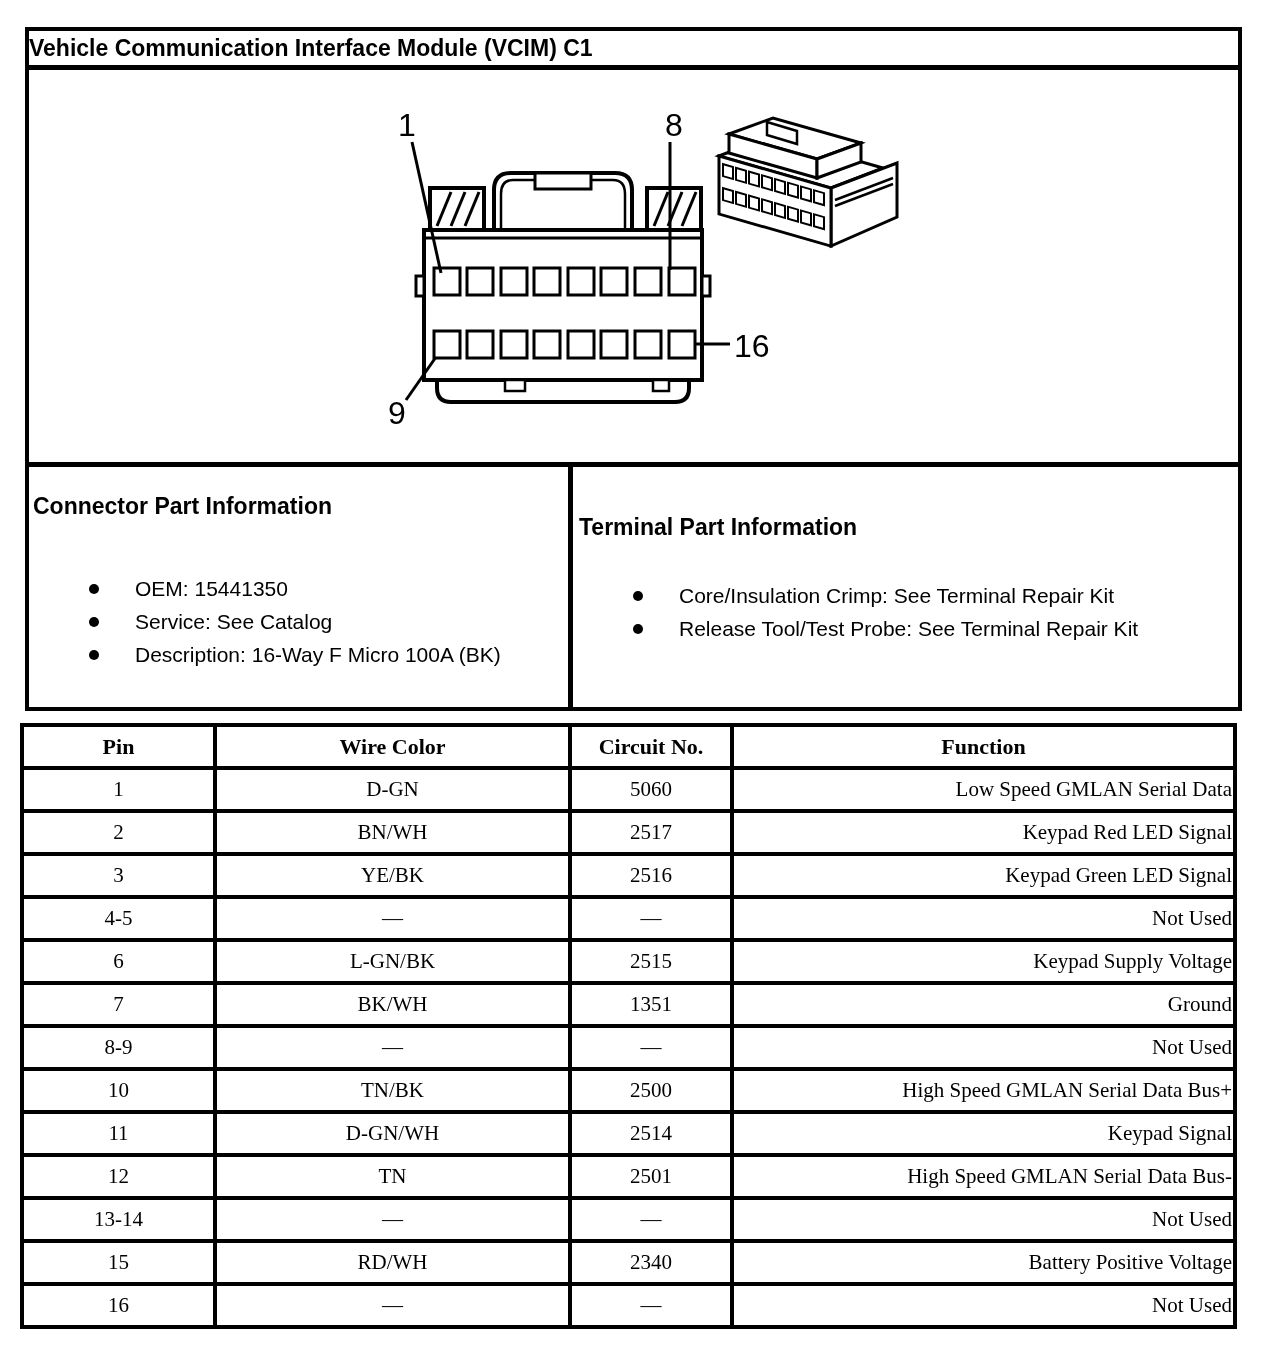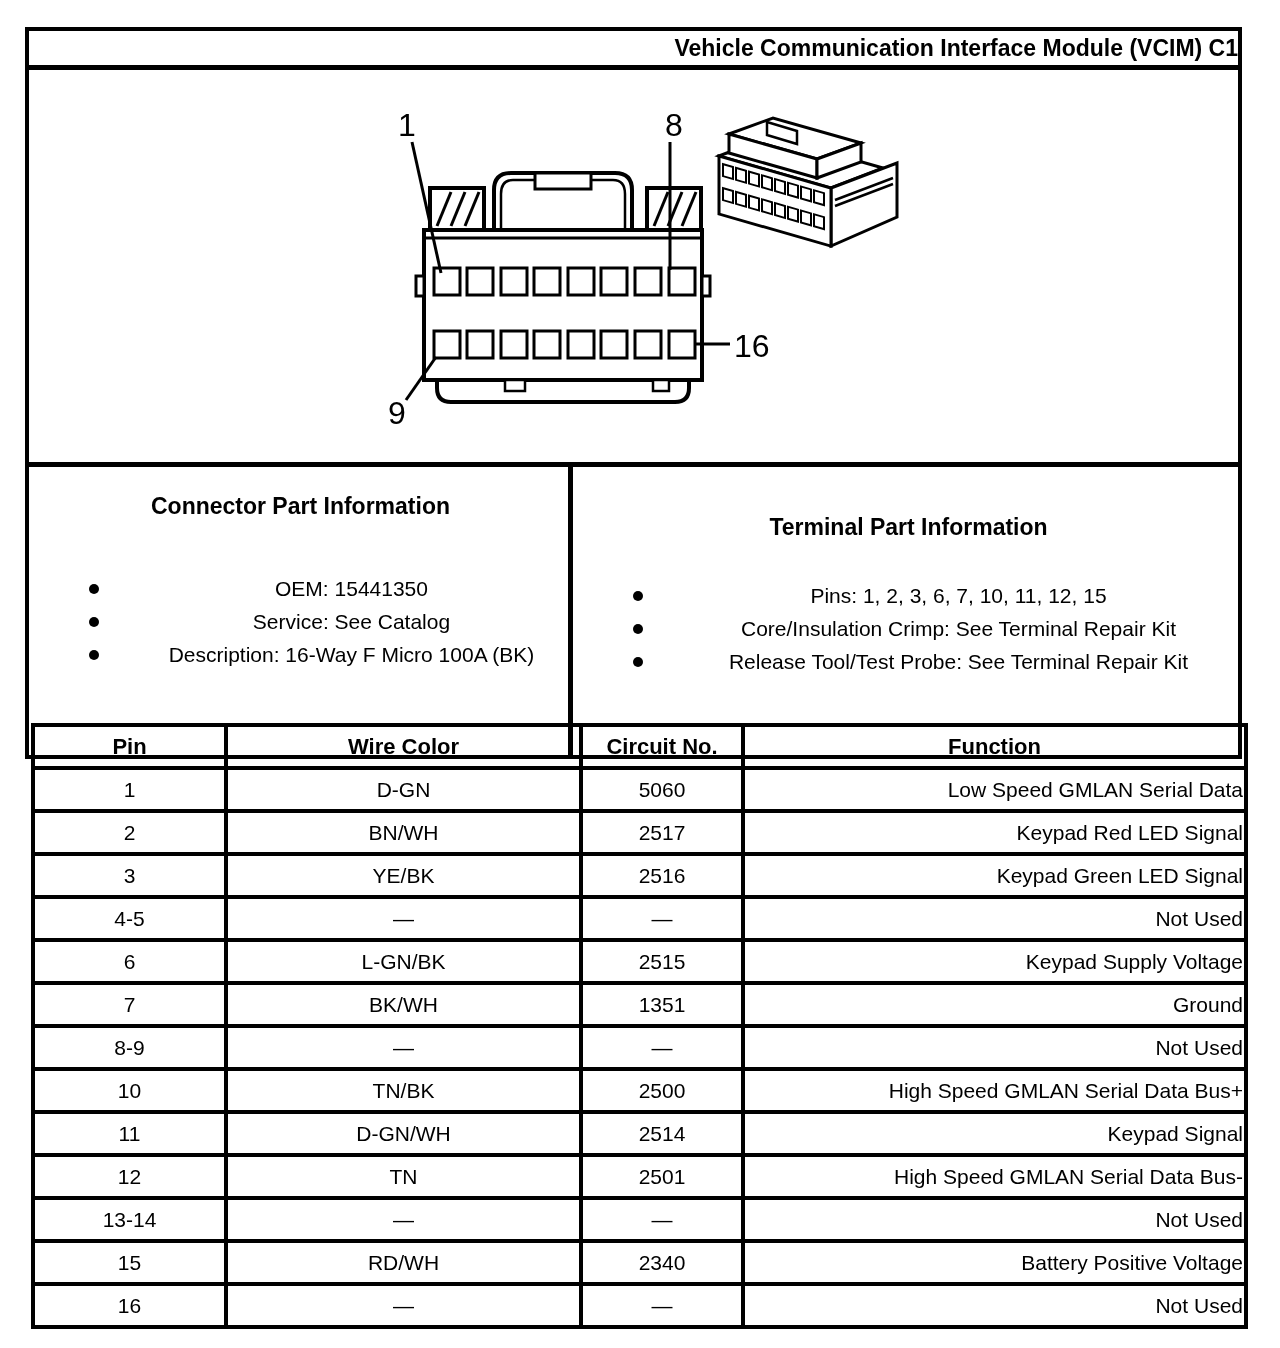--- a/index.html
+++ b/index.html
@@ -10,7 +10,7 @@
   
   .upper { position:absolute; left:25px; top:27px; width:1209px; border:4px solid #000; }
   .title-bar { height:34px; line-height:34px; border-bottom:5px solid #000;
-               text-align:right; font-weight:bold; font-size:23px; }
+               text-align:left; font-weight:bold; font-size:23px; }
   .diagram-panel { position:relative; height:392px; border-bottom:5px solid #000; }
   .diagram-panel svg { position:absolute; left:0; top:0; width:100%; height:100%; }
 

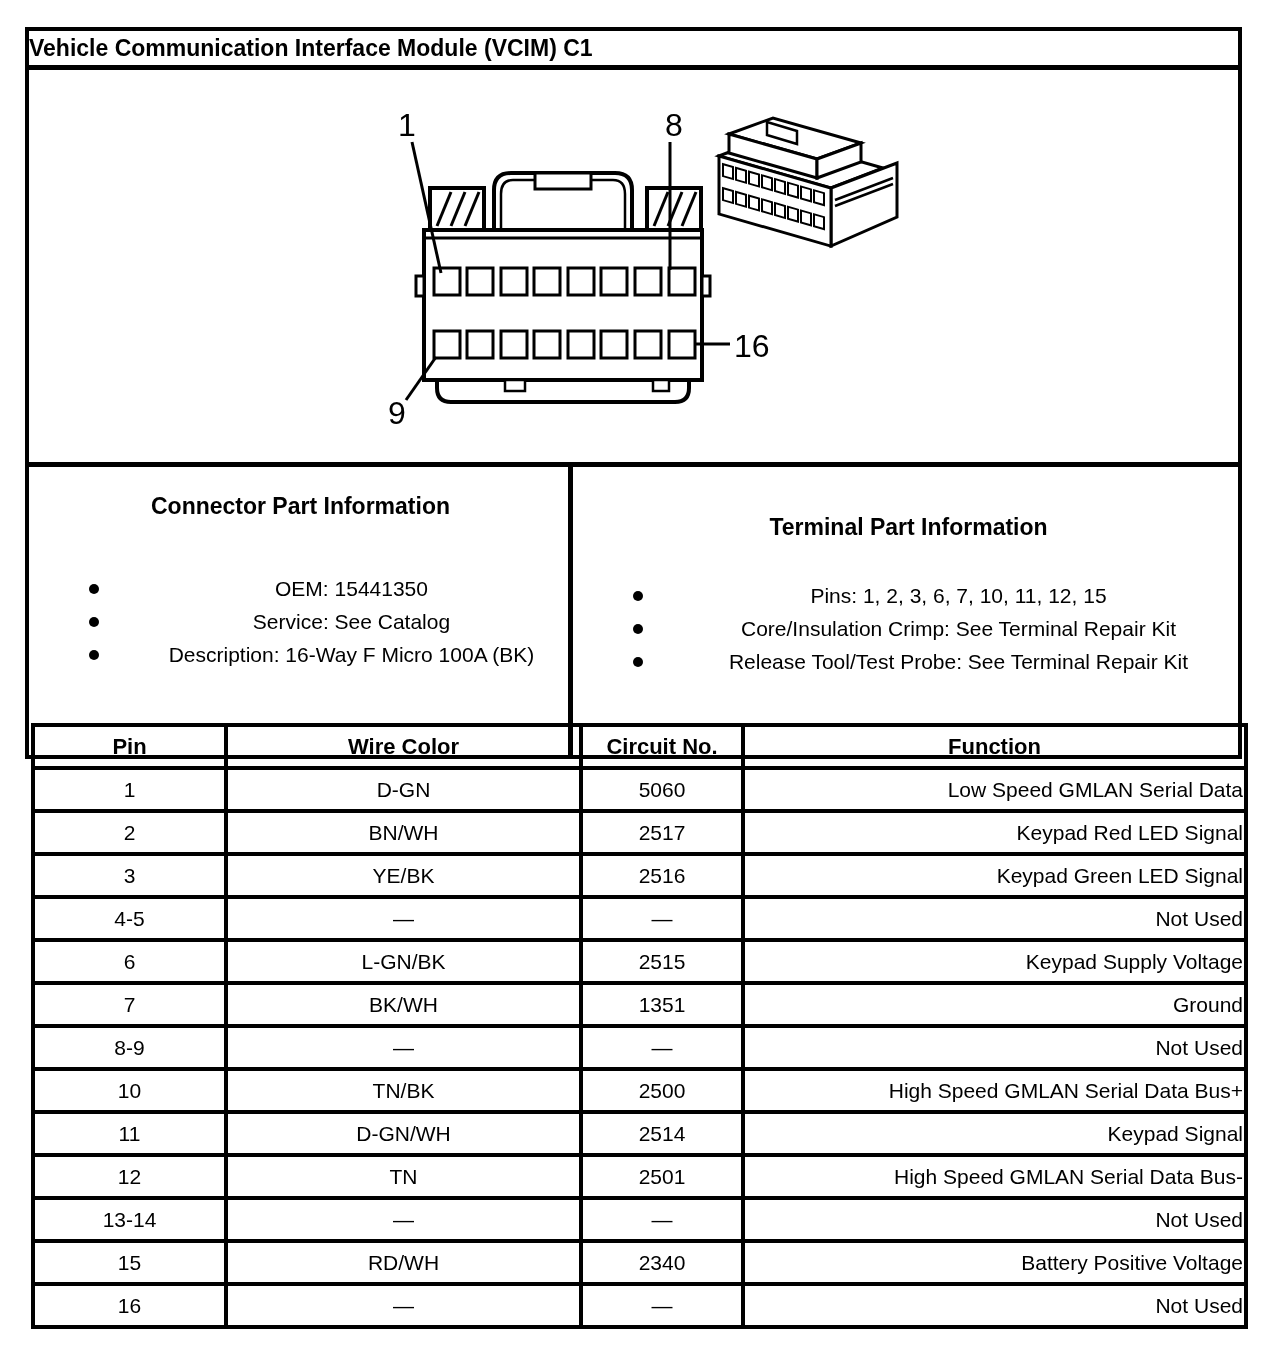--- a/index.html
+++ b/index.html
@@ -14,7 +14,7 @@
   .diagram-panel { position:relative; height:392px; border-bottom:5px solid #000; }
   .diagram-panel svg { position:absolute; left:0; top:0; width:100%; height:100%; }
 
-  .info-row { display:flex; height:288px;text-align:center; }
+  .info-row { display:flex; height:240px; }
   .info { box-sizing:border-box; }
   .info h3 { margin:0; font-size:23px; font-weight:bold; }
   .info-left  { width:544px; border-right:5px solid #000; }

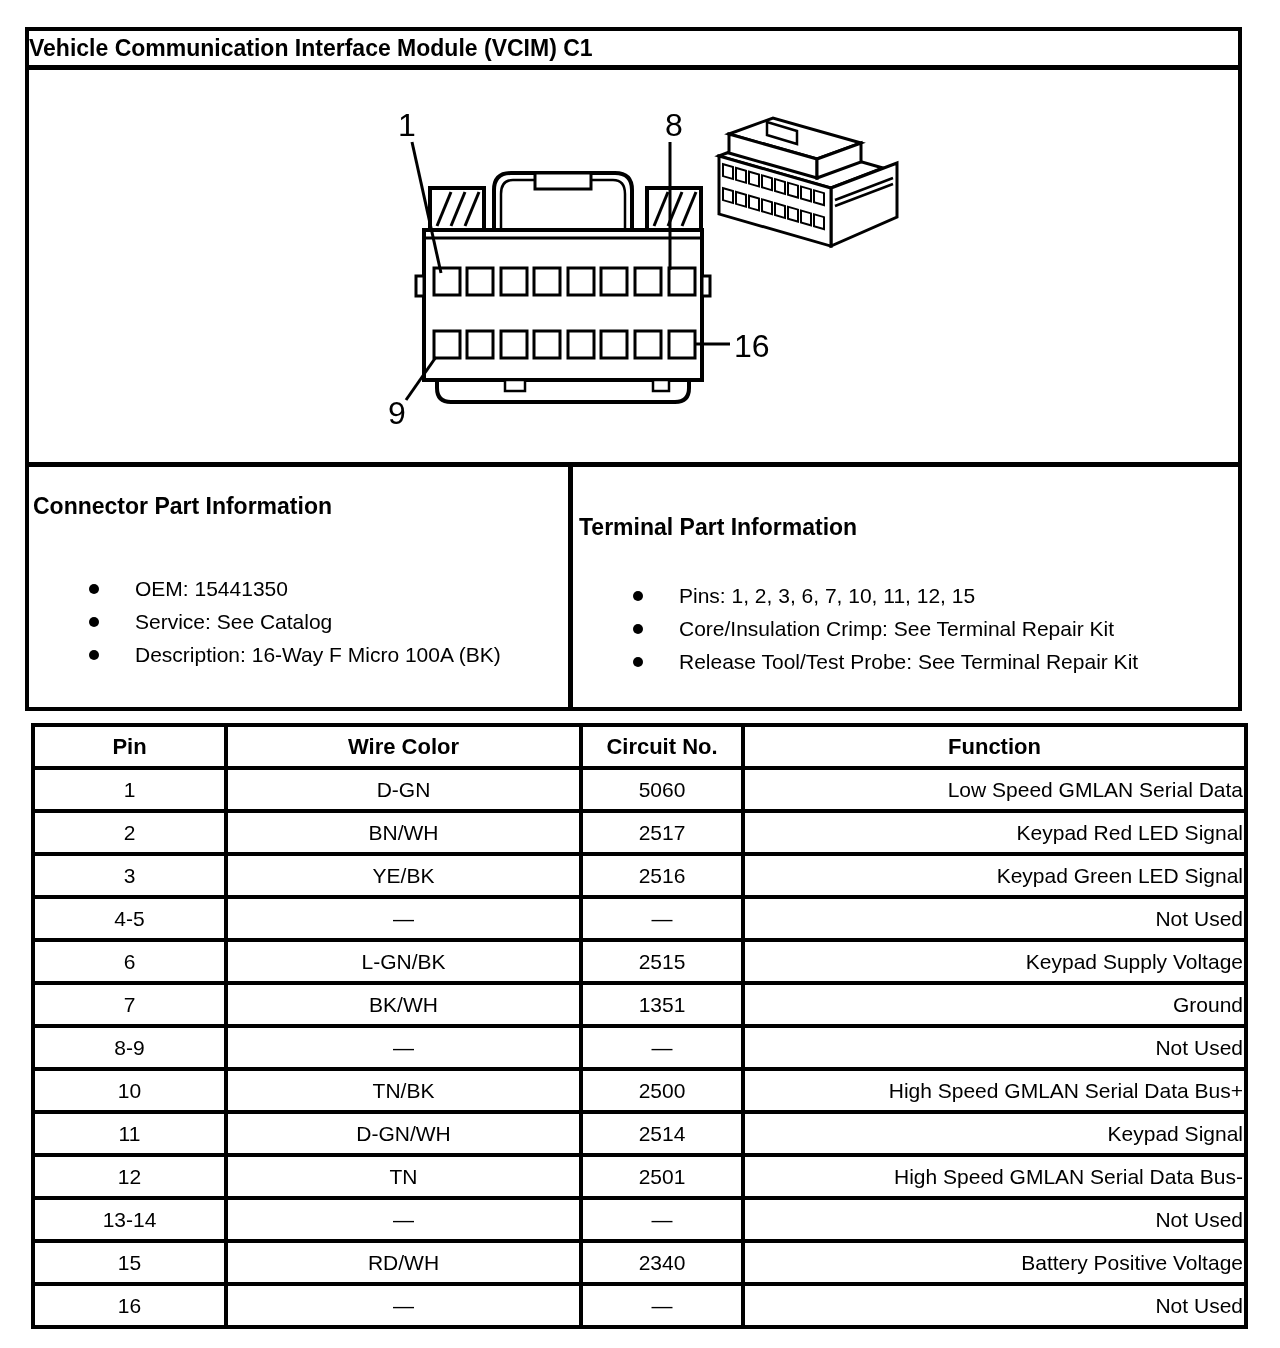--- a/index.html
+++ b/index.html
@@ -179,7 +179,6 @@
         <h3>Terminal Part Information</h3>
         <ul>
 
-            <li>Pins: 1, 2, 3, 6, 7, 10, 11, 12, 15</li>
 
 
             <li>Core/Insulation Crimp: See Terminal Repair Kit</li>

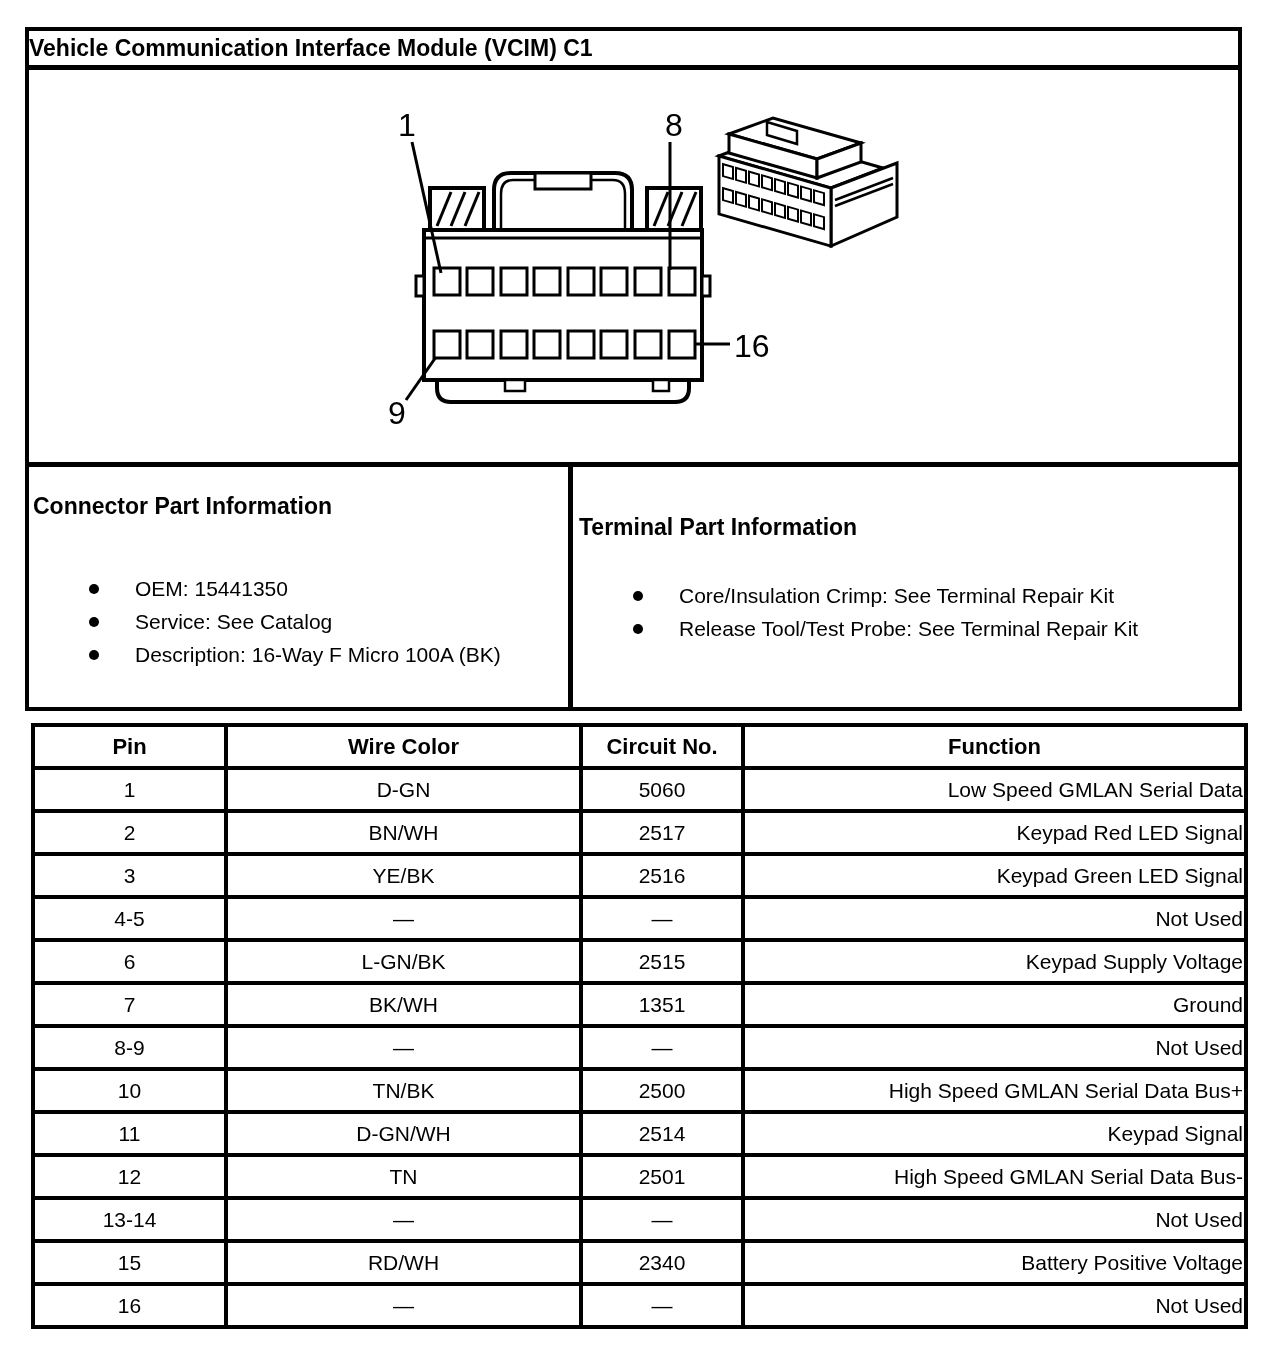--- a/index.html
+++ b/index.html
@@ -29,7 +29,7 @@
                      width:10px; height:10px; border-radius:50%; background:#000; }
 
   
-  .pin-table-wrap { position:absolute; left:31px; top:723px; width:1217px; }
+  .pin-table-wrap { position:absolute; left:20px; top:723px; width:1217px;font-family:Liberation Serif, serif; }
   table.pin-table { width:100%; border-collapse:collapse; table-layout:fixed; }
   .pin-table th, .pin-table td { border:4px solid #000; height:37px;
         text-align:center; overflow:hidden; white-space:nowrap; }

